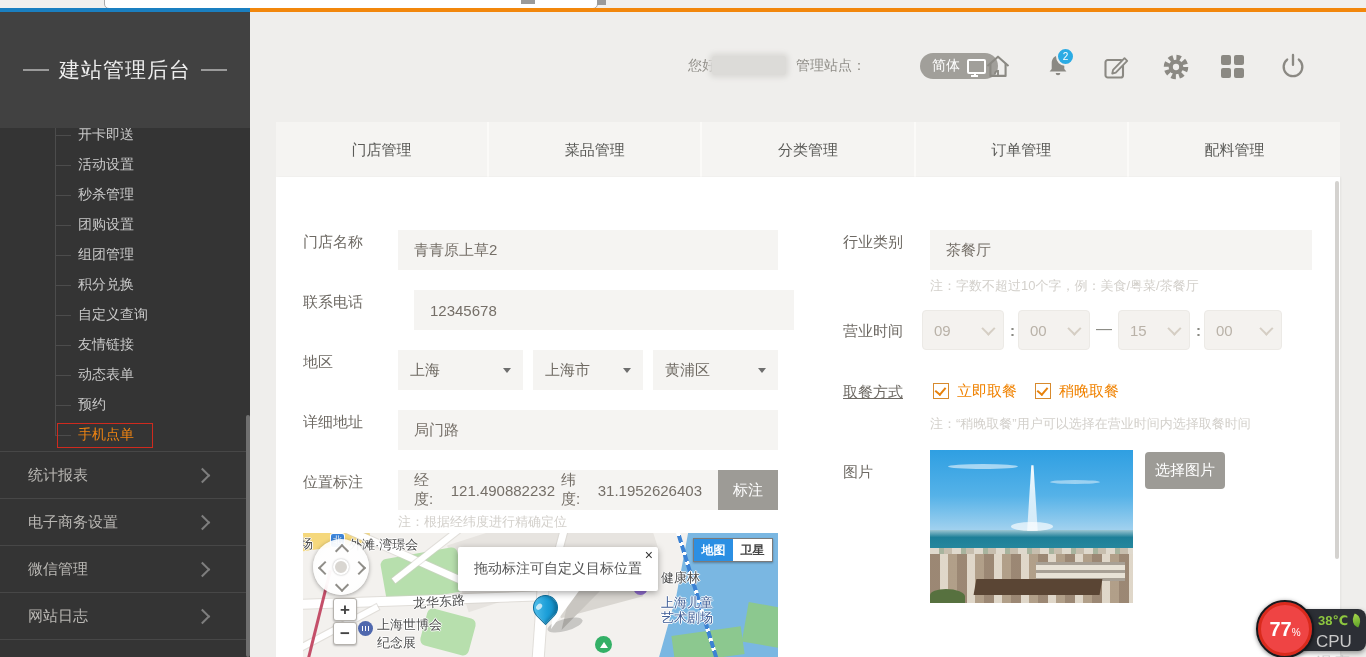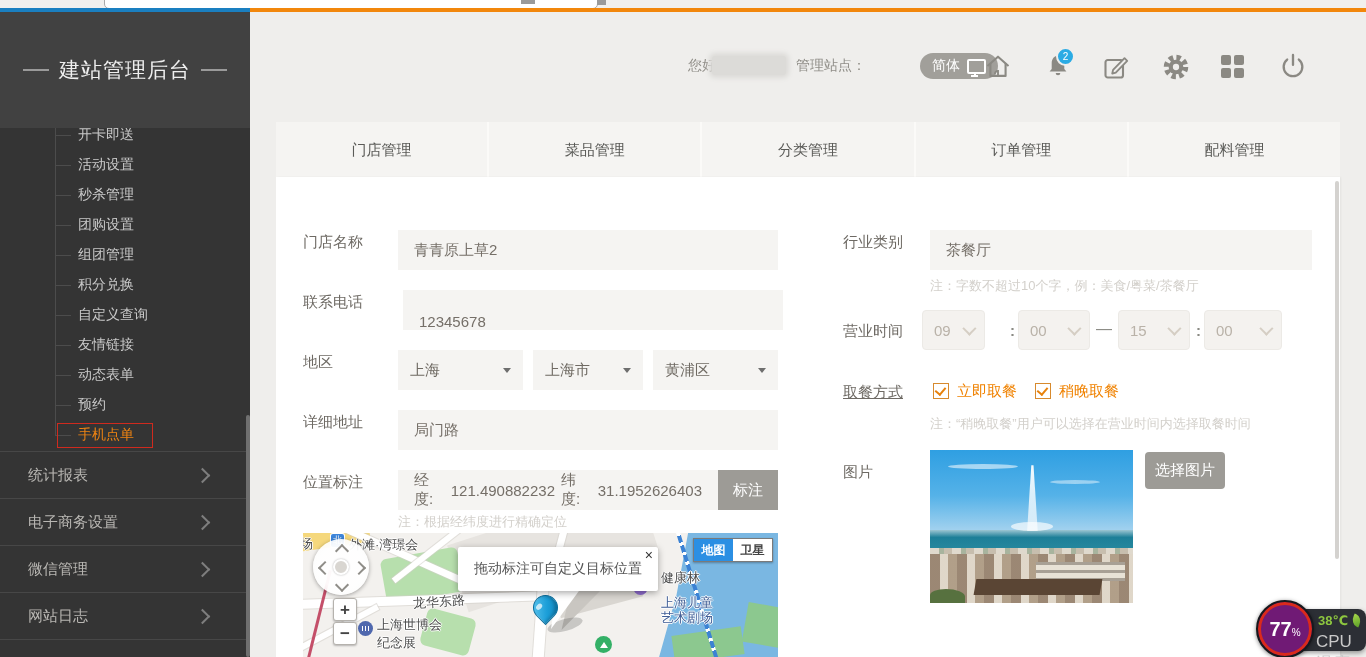--- a/index.html
+++ b/index.html
@@ -318,7 +318,7 @@
     </div>
 
     <span class="flabel" style="left:27px;top:116px;">联系电话</span>
-    <div class="finput" style="left:127px;top:113px;width:380px;height:40px;align-items:flex-end;">
+    <div class="finput" style="left:138px;top:113px;width:380px;height:40px;">
       <span>12345678</span>
     </div>
 

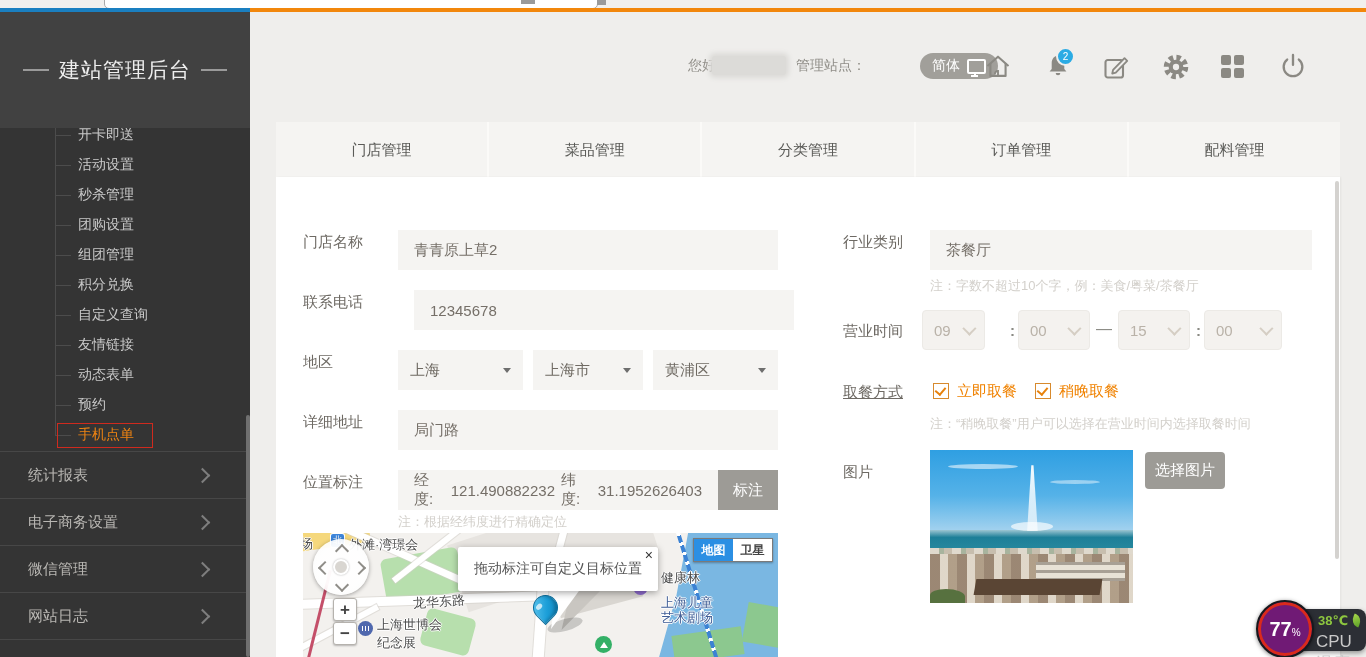--- a/index.html
+++ b/index.html
@@ -412,7 +412,7 @@
     <span class="note" style="left:654px;top:100px;">注：字数不超过10个字，例：美食/粤菜/茶餐厅</span>
 
     <span class="flabel" style="left:567px;top:145px;">营业时间</span>
-    <div class="tsel" style="left:646px;top:133px;width:63px;height:40px;">
+    <div class="tsel" style="left:646px;top:133px;width:82px;height:40px;">
       <span>09</span>
         <i class="tchev"></i>
     </div>

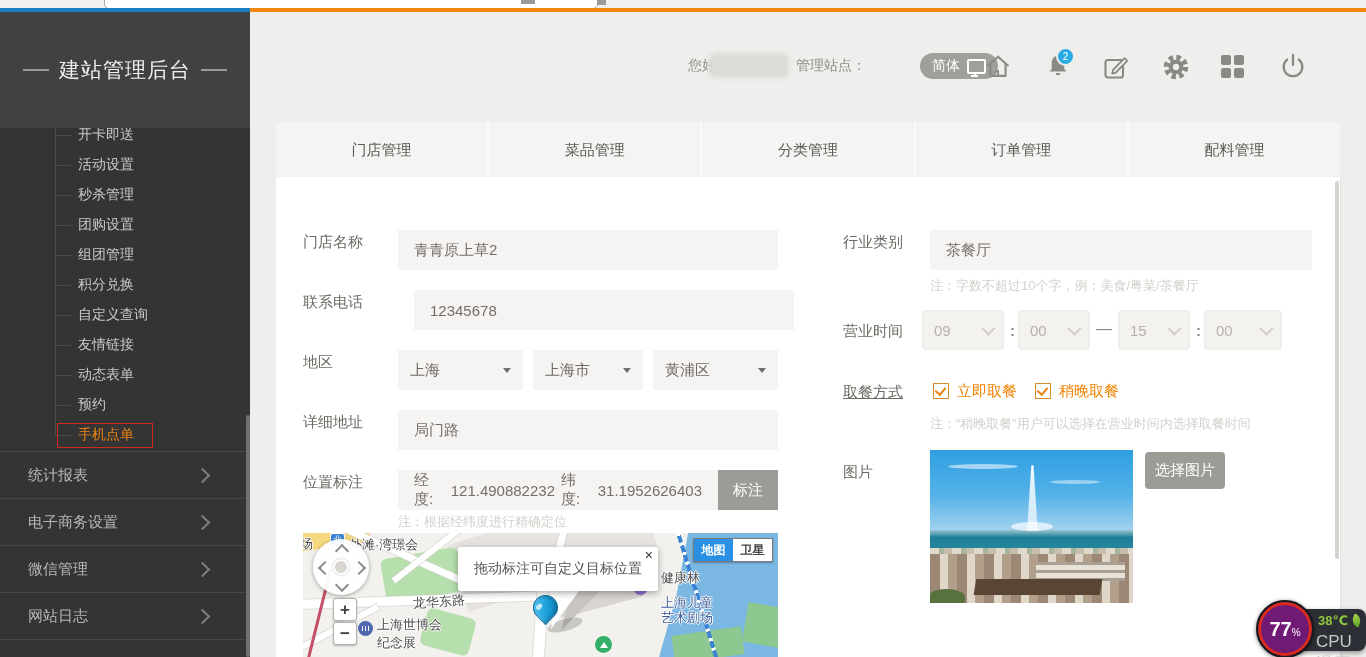--- a/index.html
+++ b/index.html
@@ -171,7 +171,7 @@
   .monitor{position:absolute;left:1256px;top:600px;width:110px;height:57px;z-index:20;}
   .mon-pill{position:absolute;left:26px;top:9px;width:84px;height:42px;background:#2c2f35;border-radius:8px;
     box-shadow:0 2px 5px rgba(0,0,0,.4);}
-  .mon-gauge{position:absolute;left:0;top:0;width:54px;height:54px;border-radius:50%;background:#701a75;
+  .mon-gauge{position:absolute;left:0;top:0;width:54px;height:54px;border-radius:50%;background:#ef4444;
     border:2px solid #17191d;box-shadow:inset 0 0 0 3px #da2a1c,0 1px 4px rgba(0,0,0,.5);
     display:flex;align-items:center;justify-content:center;color:#fff;}
   .mon-num{font-size:20px;font-weight:bold;}

